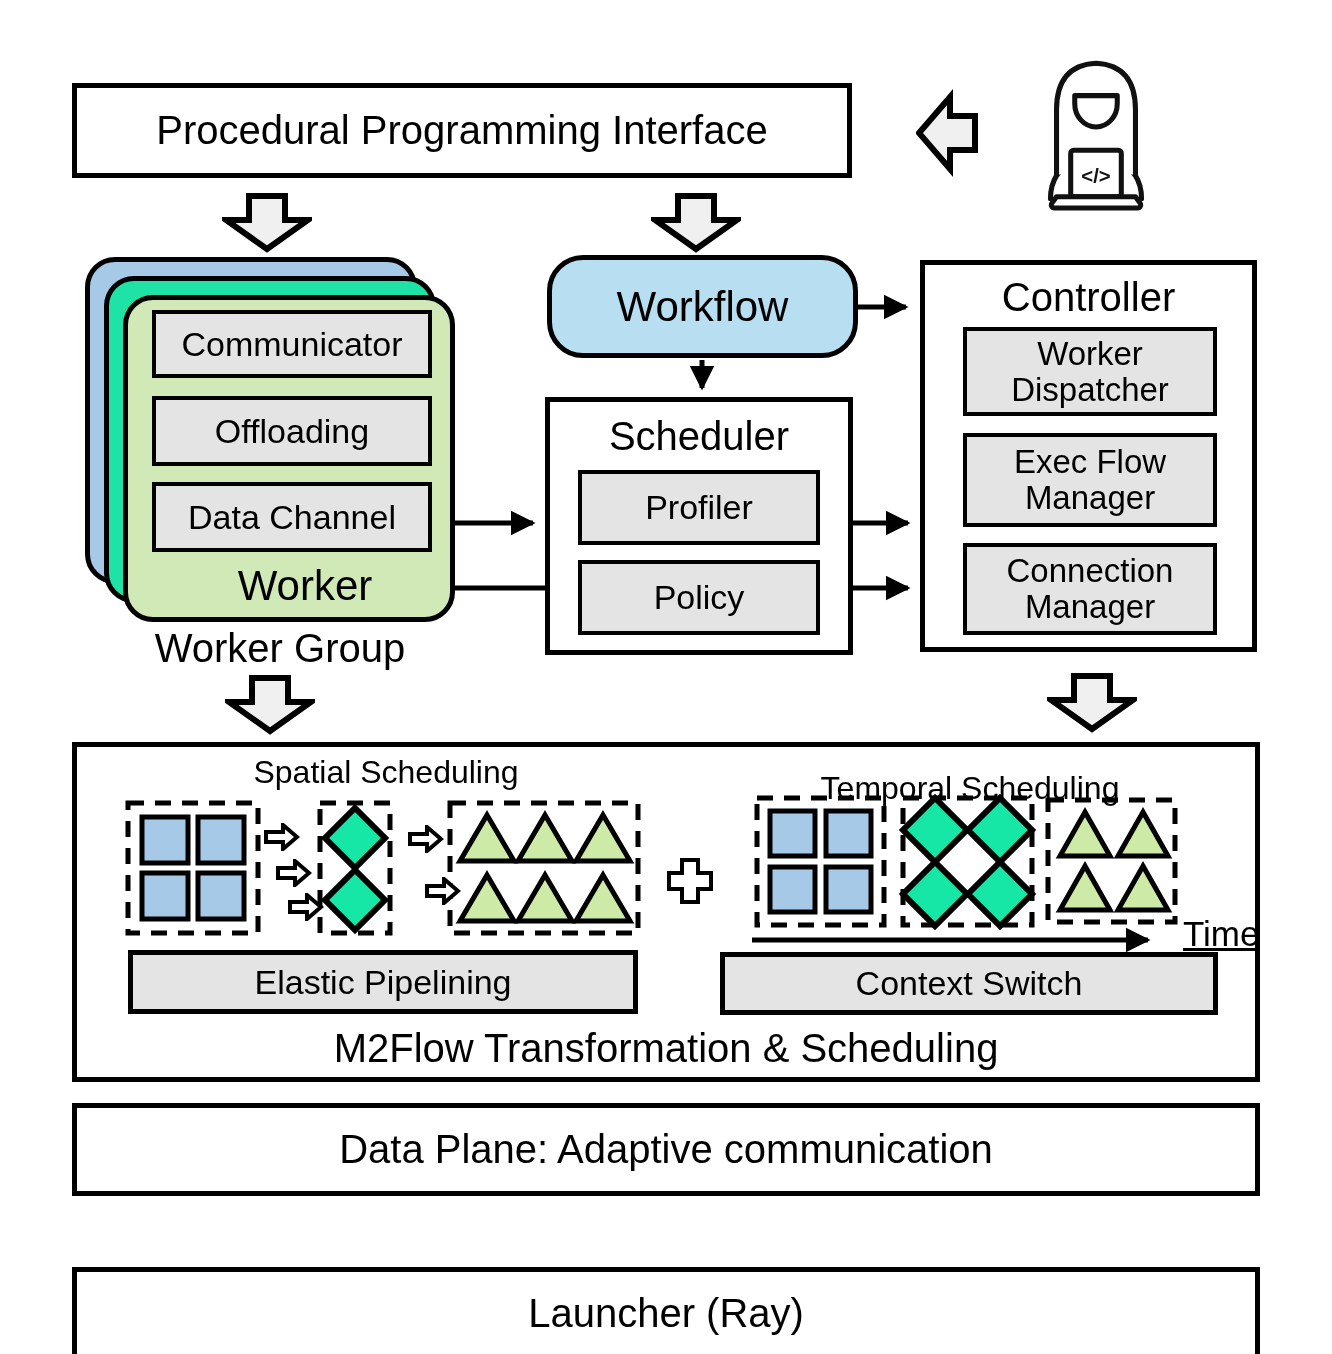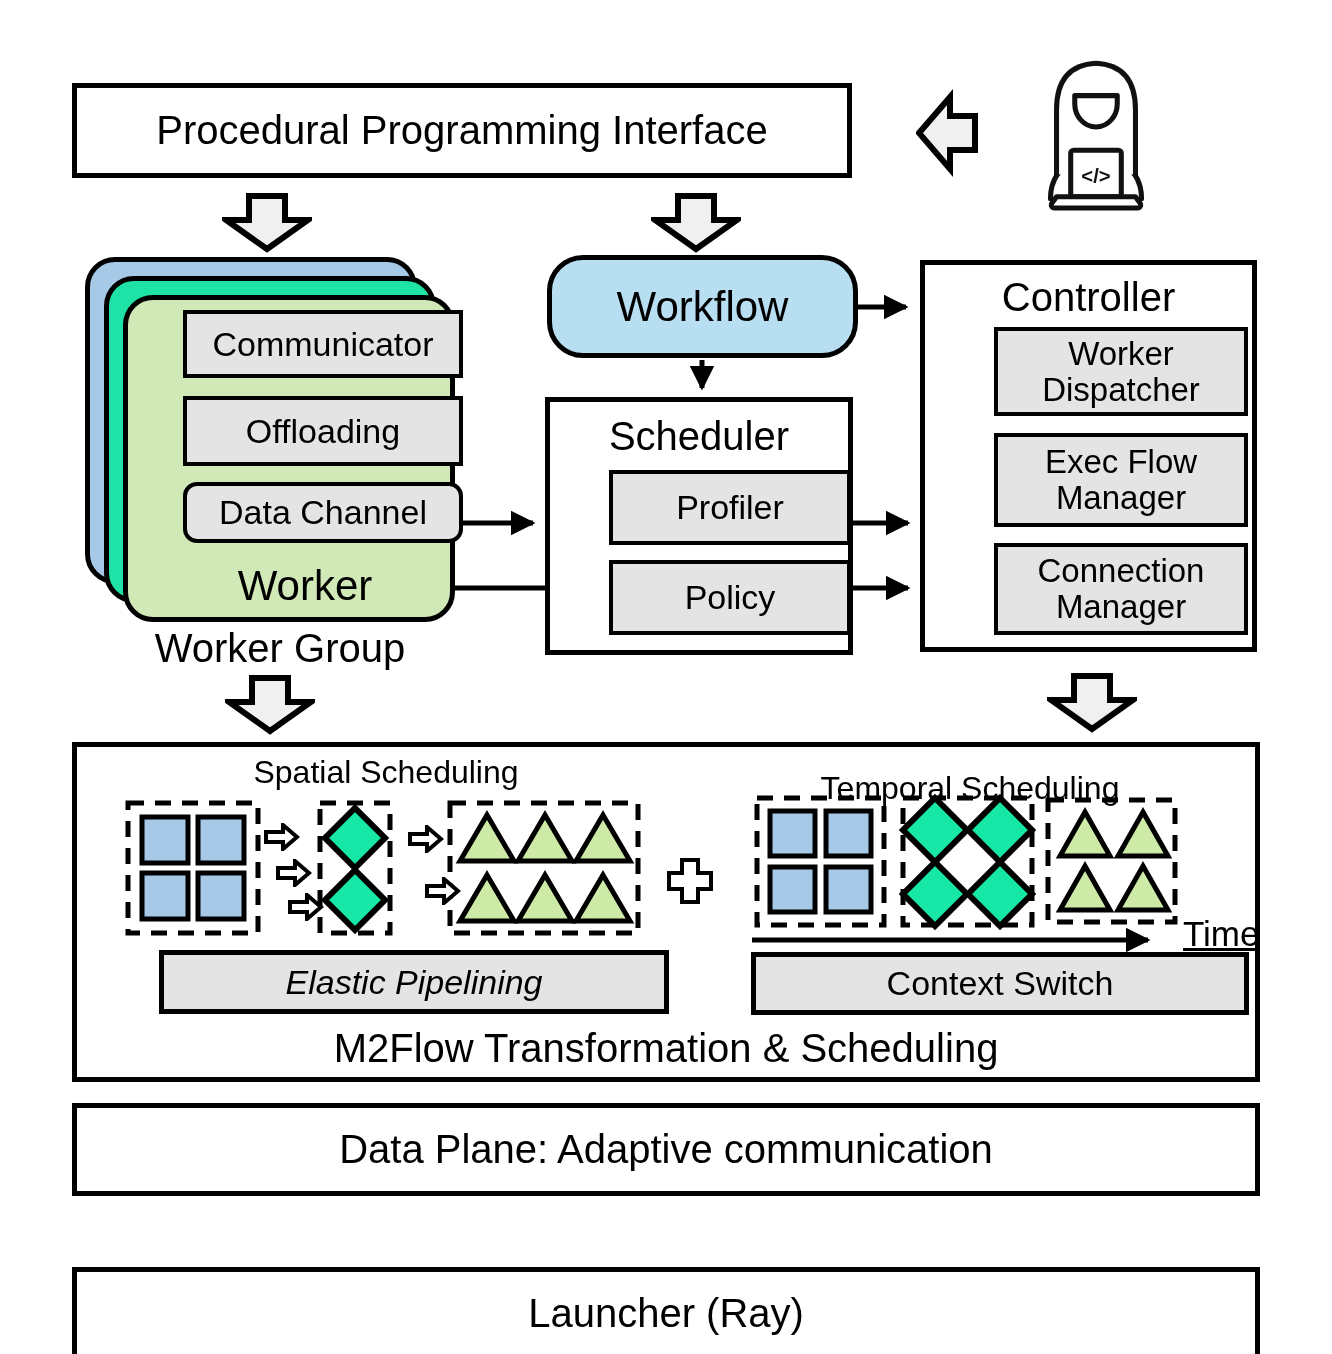--- a/index.html
+++ b/index.html
@@ -14,7 +14,7 @@
   .box{position:absolute;background:#fff;border:5px solid var(--line);box-sizing:border-box;}
   .module{position:absolute;background:var(--module-gray);border:4px solid var(--line);box-sizing:border-box;
           display:flex;align-items:center;justify-content:center;text-align:center;
-          font-size:34px;line-height:1.08;margin-left:31px;}
+          font-size:34px;line-height:1.08;}
   .center-text{display:flex;align-items:center;justify-content:center;text-align:center;}
   .t40{font-size:40px;}
   .t42{font-size:42px;}

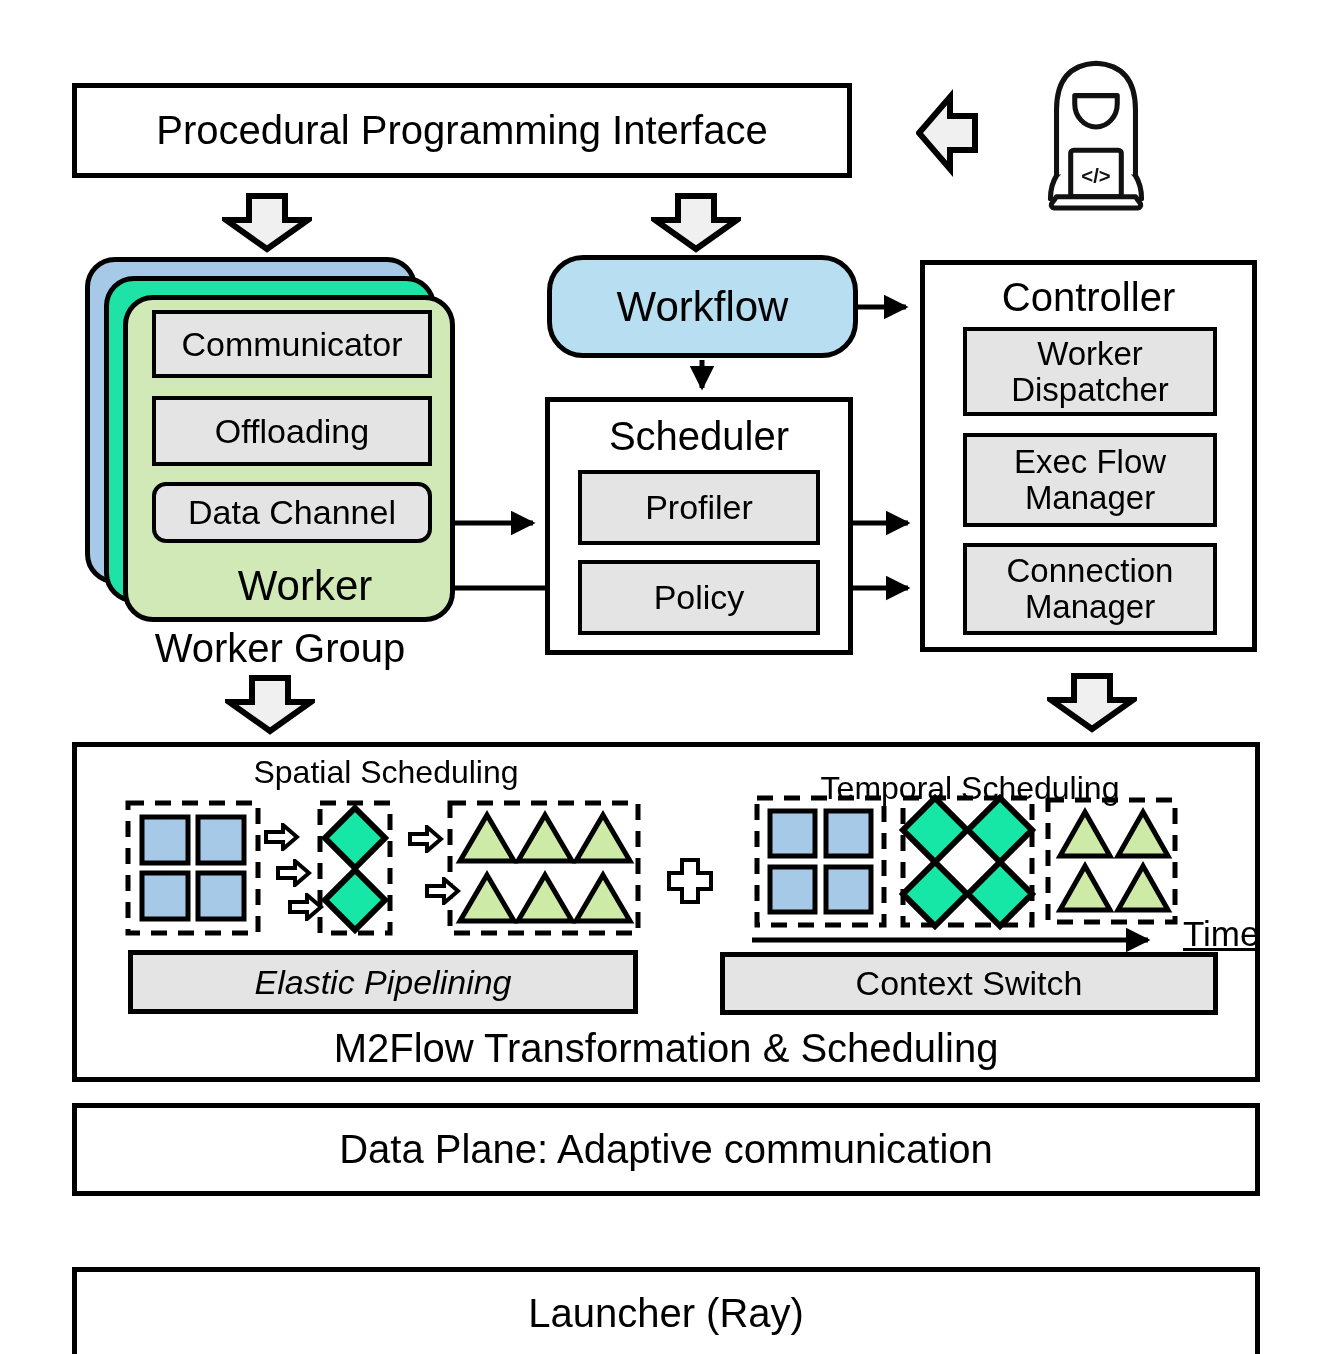--- a/index.html
+++ b/index.html
@@ -100,7 +100,7 @@
   <div class="module" style="left:152px;top:396px;width:280px;height:70px;">
     <span>Offloading</span>
   </div>
-  <div class="module" style="left:152px;top:482px;width:280px;height:61px;border-radius:14px;">
+  <div class="module" style="left:152px;top:482px;width:280px;height:70px;">
     <span>Data Channel</span>
   </div>
   <div class="label t42" style="left:123px;top:562px;width:364px;text-align:center;">Worker</div>

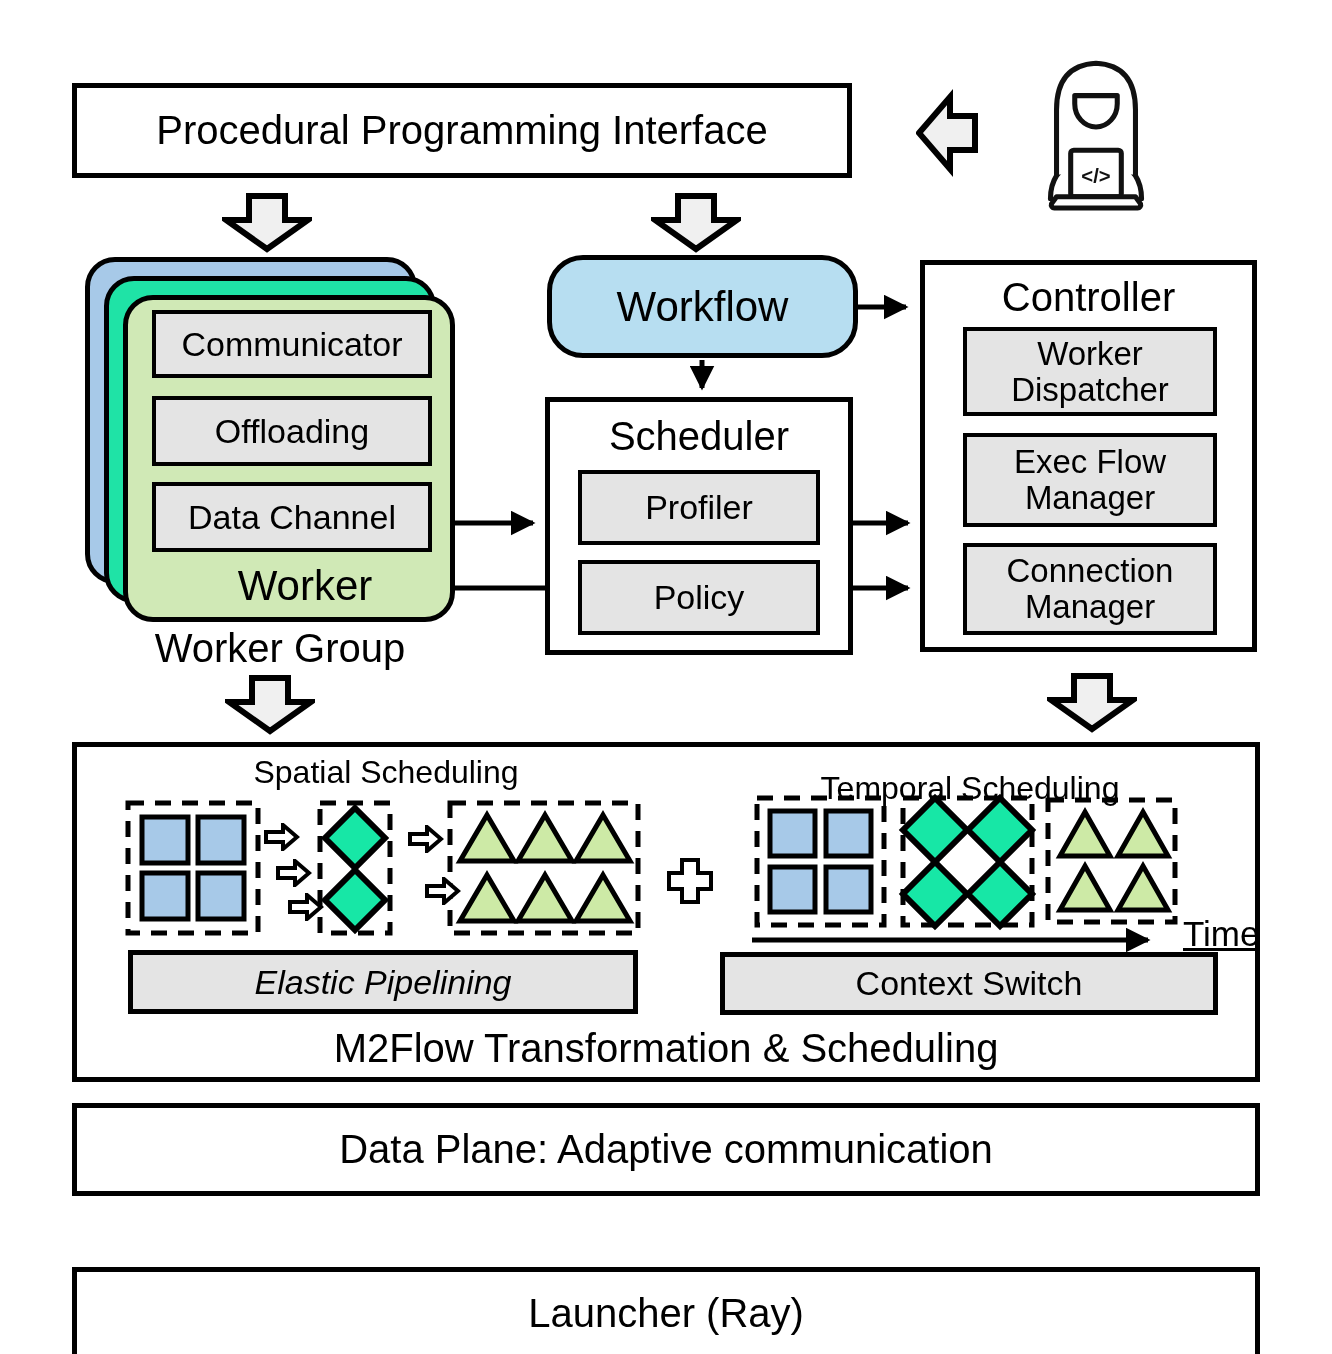--- a/index.html
+++ b/index.html
@@ -211,7 +211,7 @@
 
   <div class="label" style="left:1183px;top:914px;font-size:35px;text-decoration:underline;">Time</div>
 
-  <div class="module" style="left:128px;top:950px;width:510px;height:64px;border-width:5px;font-style:italic;">
+  <div class="module" style="left:128px;top:950px;width:510px;height:64px;border-width:5px;">
     <span>Elastic Pipelining</span>
   </div>
   <div class="module" style="left:720px;top:952px;width:498px;height:63px;border-width:5px;">

